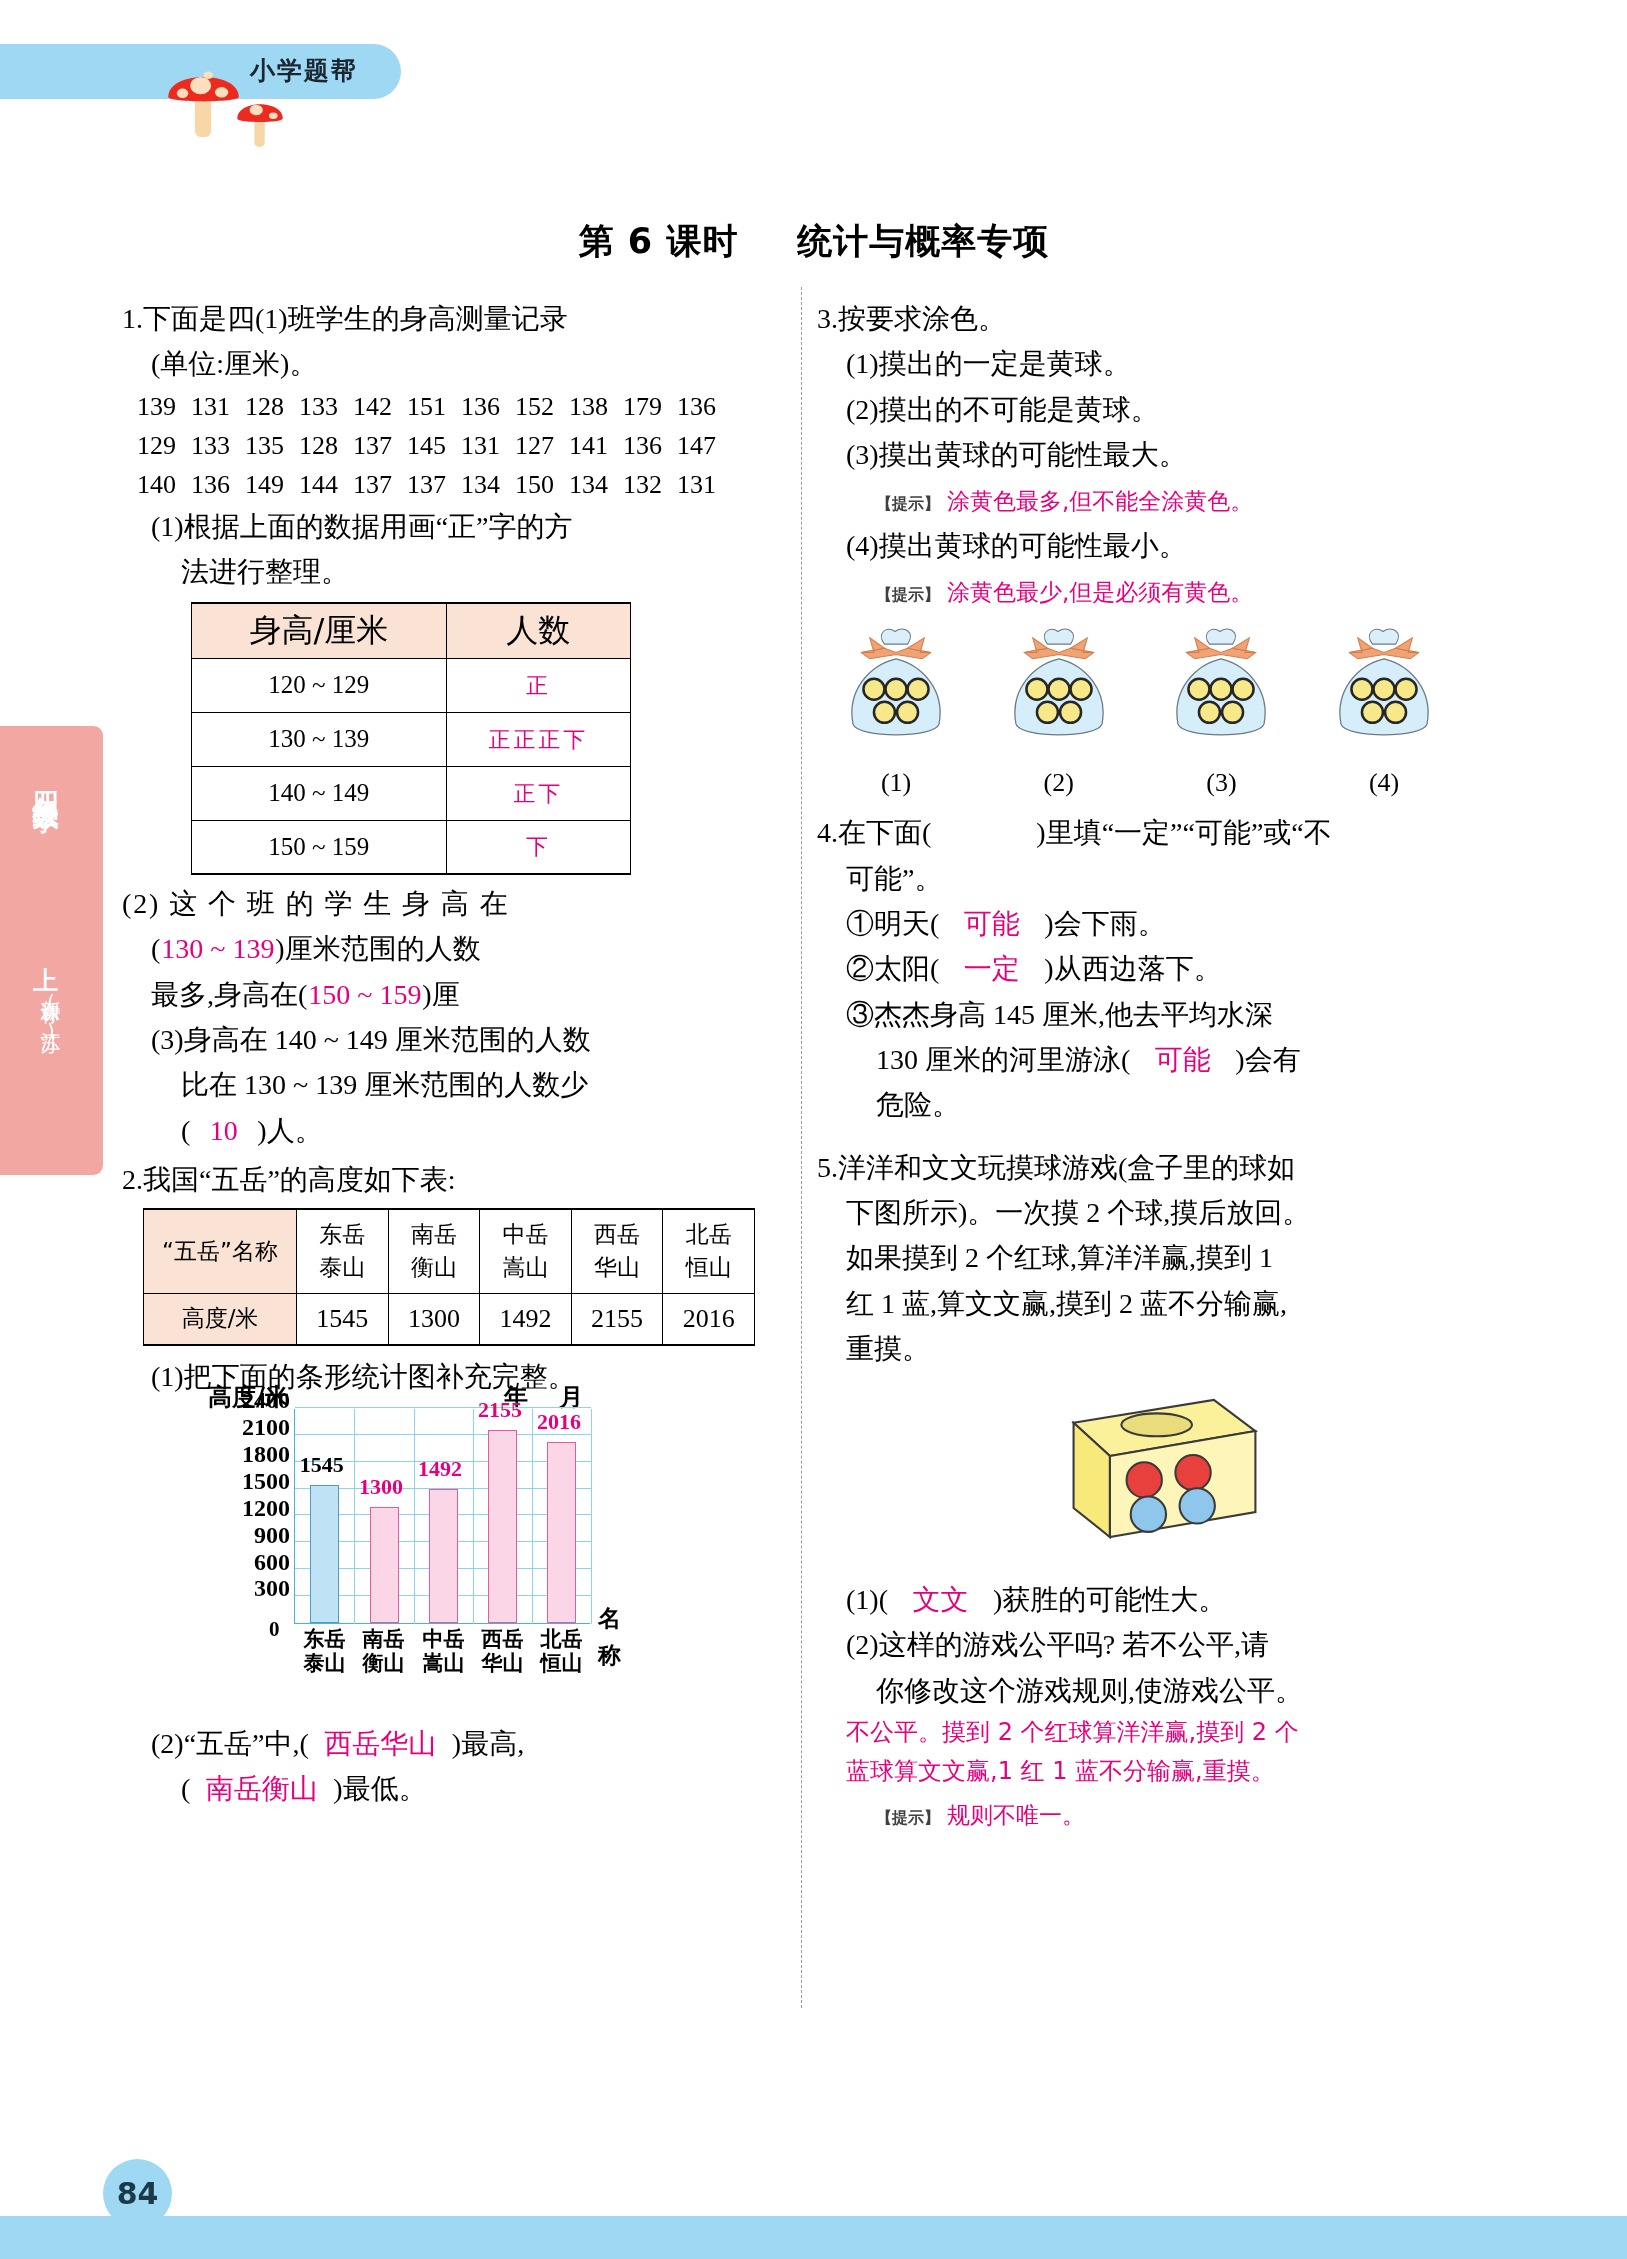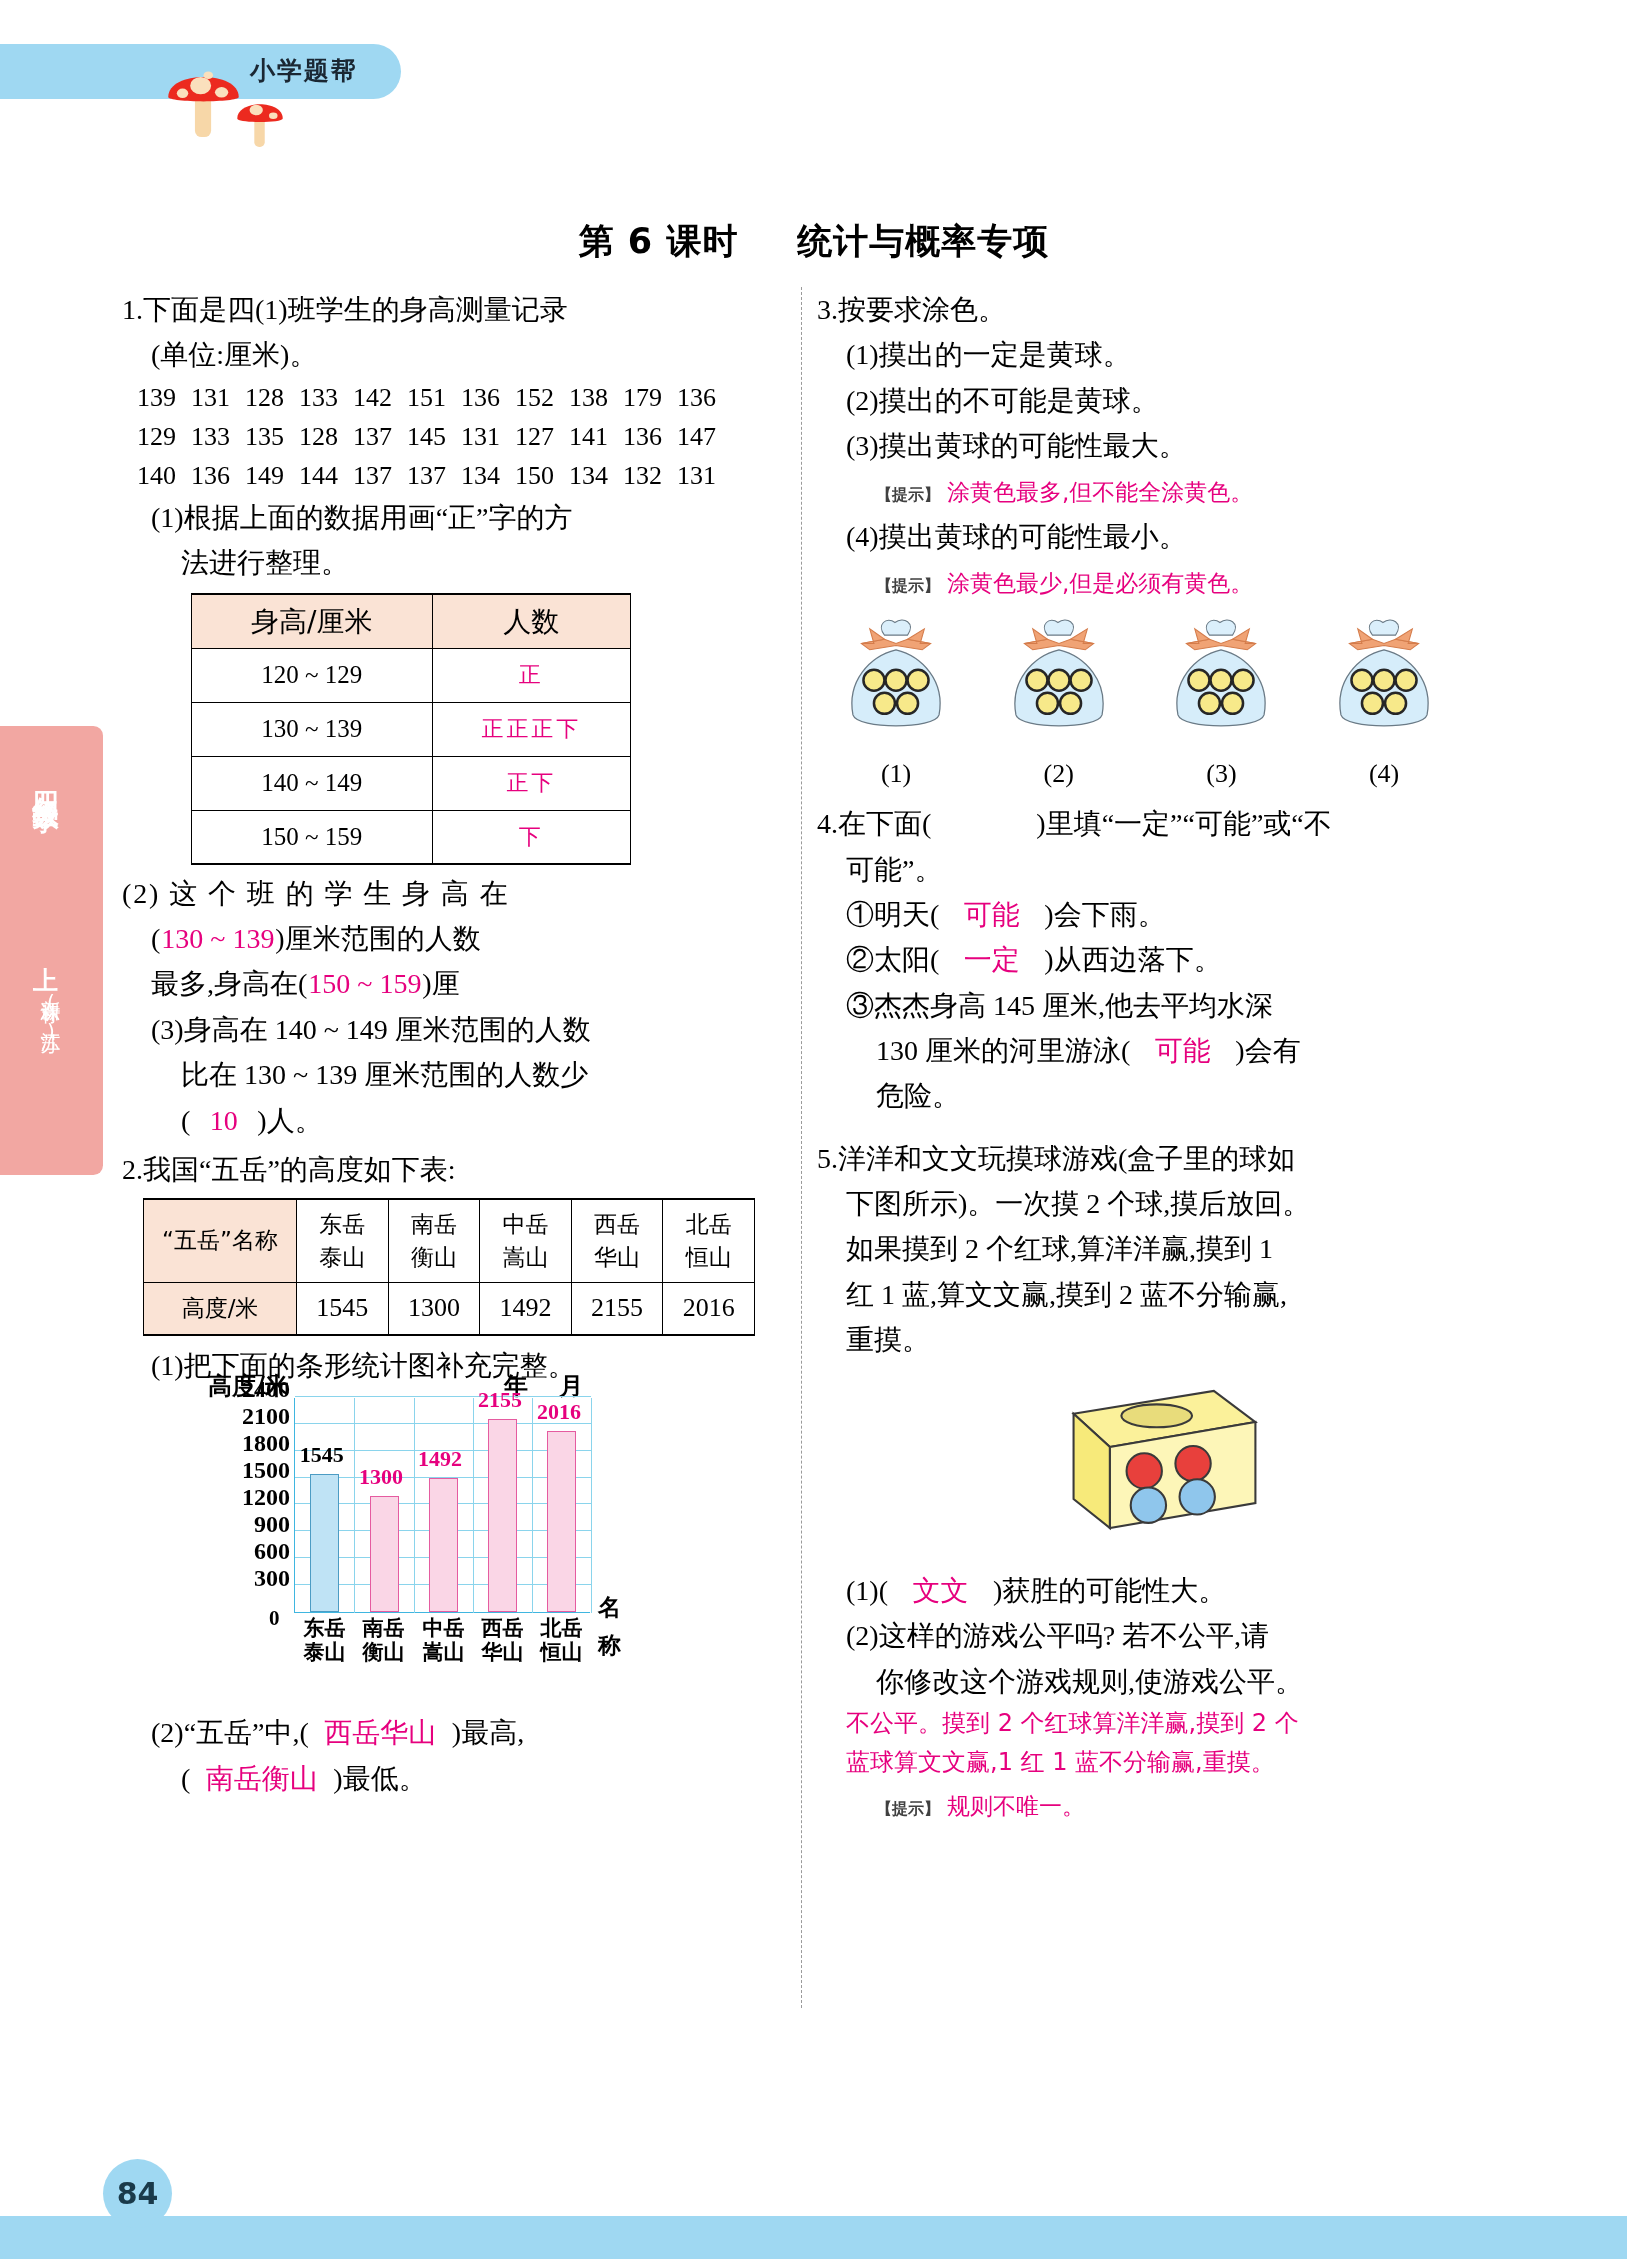--- a/index.html
+++ b/index.html
@@ -46,7 +46,7 @@
   .page-title .sp{ display:inline-block; width:32.5px; }
 
   
-  .col{ position:absolute; top:287px; font-size:28px; line-height:1.62; }
+  .col{ position:absolute; top:296px; font-size:28px; line-height:1.62; }
   .col-left{ left:122px; width:669px; }
   .col-right{ left:817px; width:669px; }
   .divider{

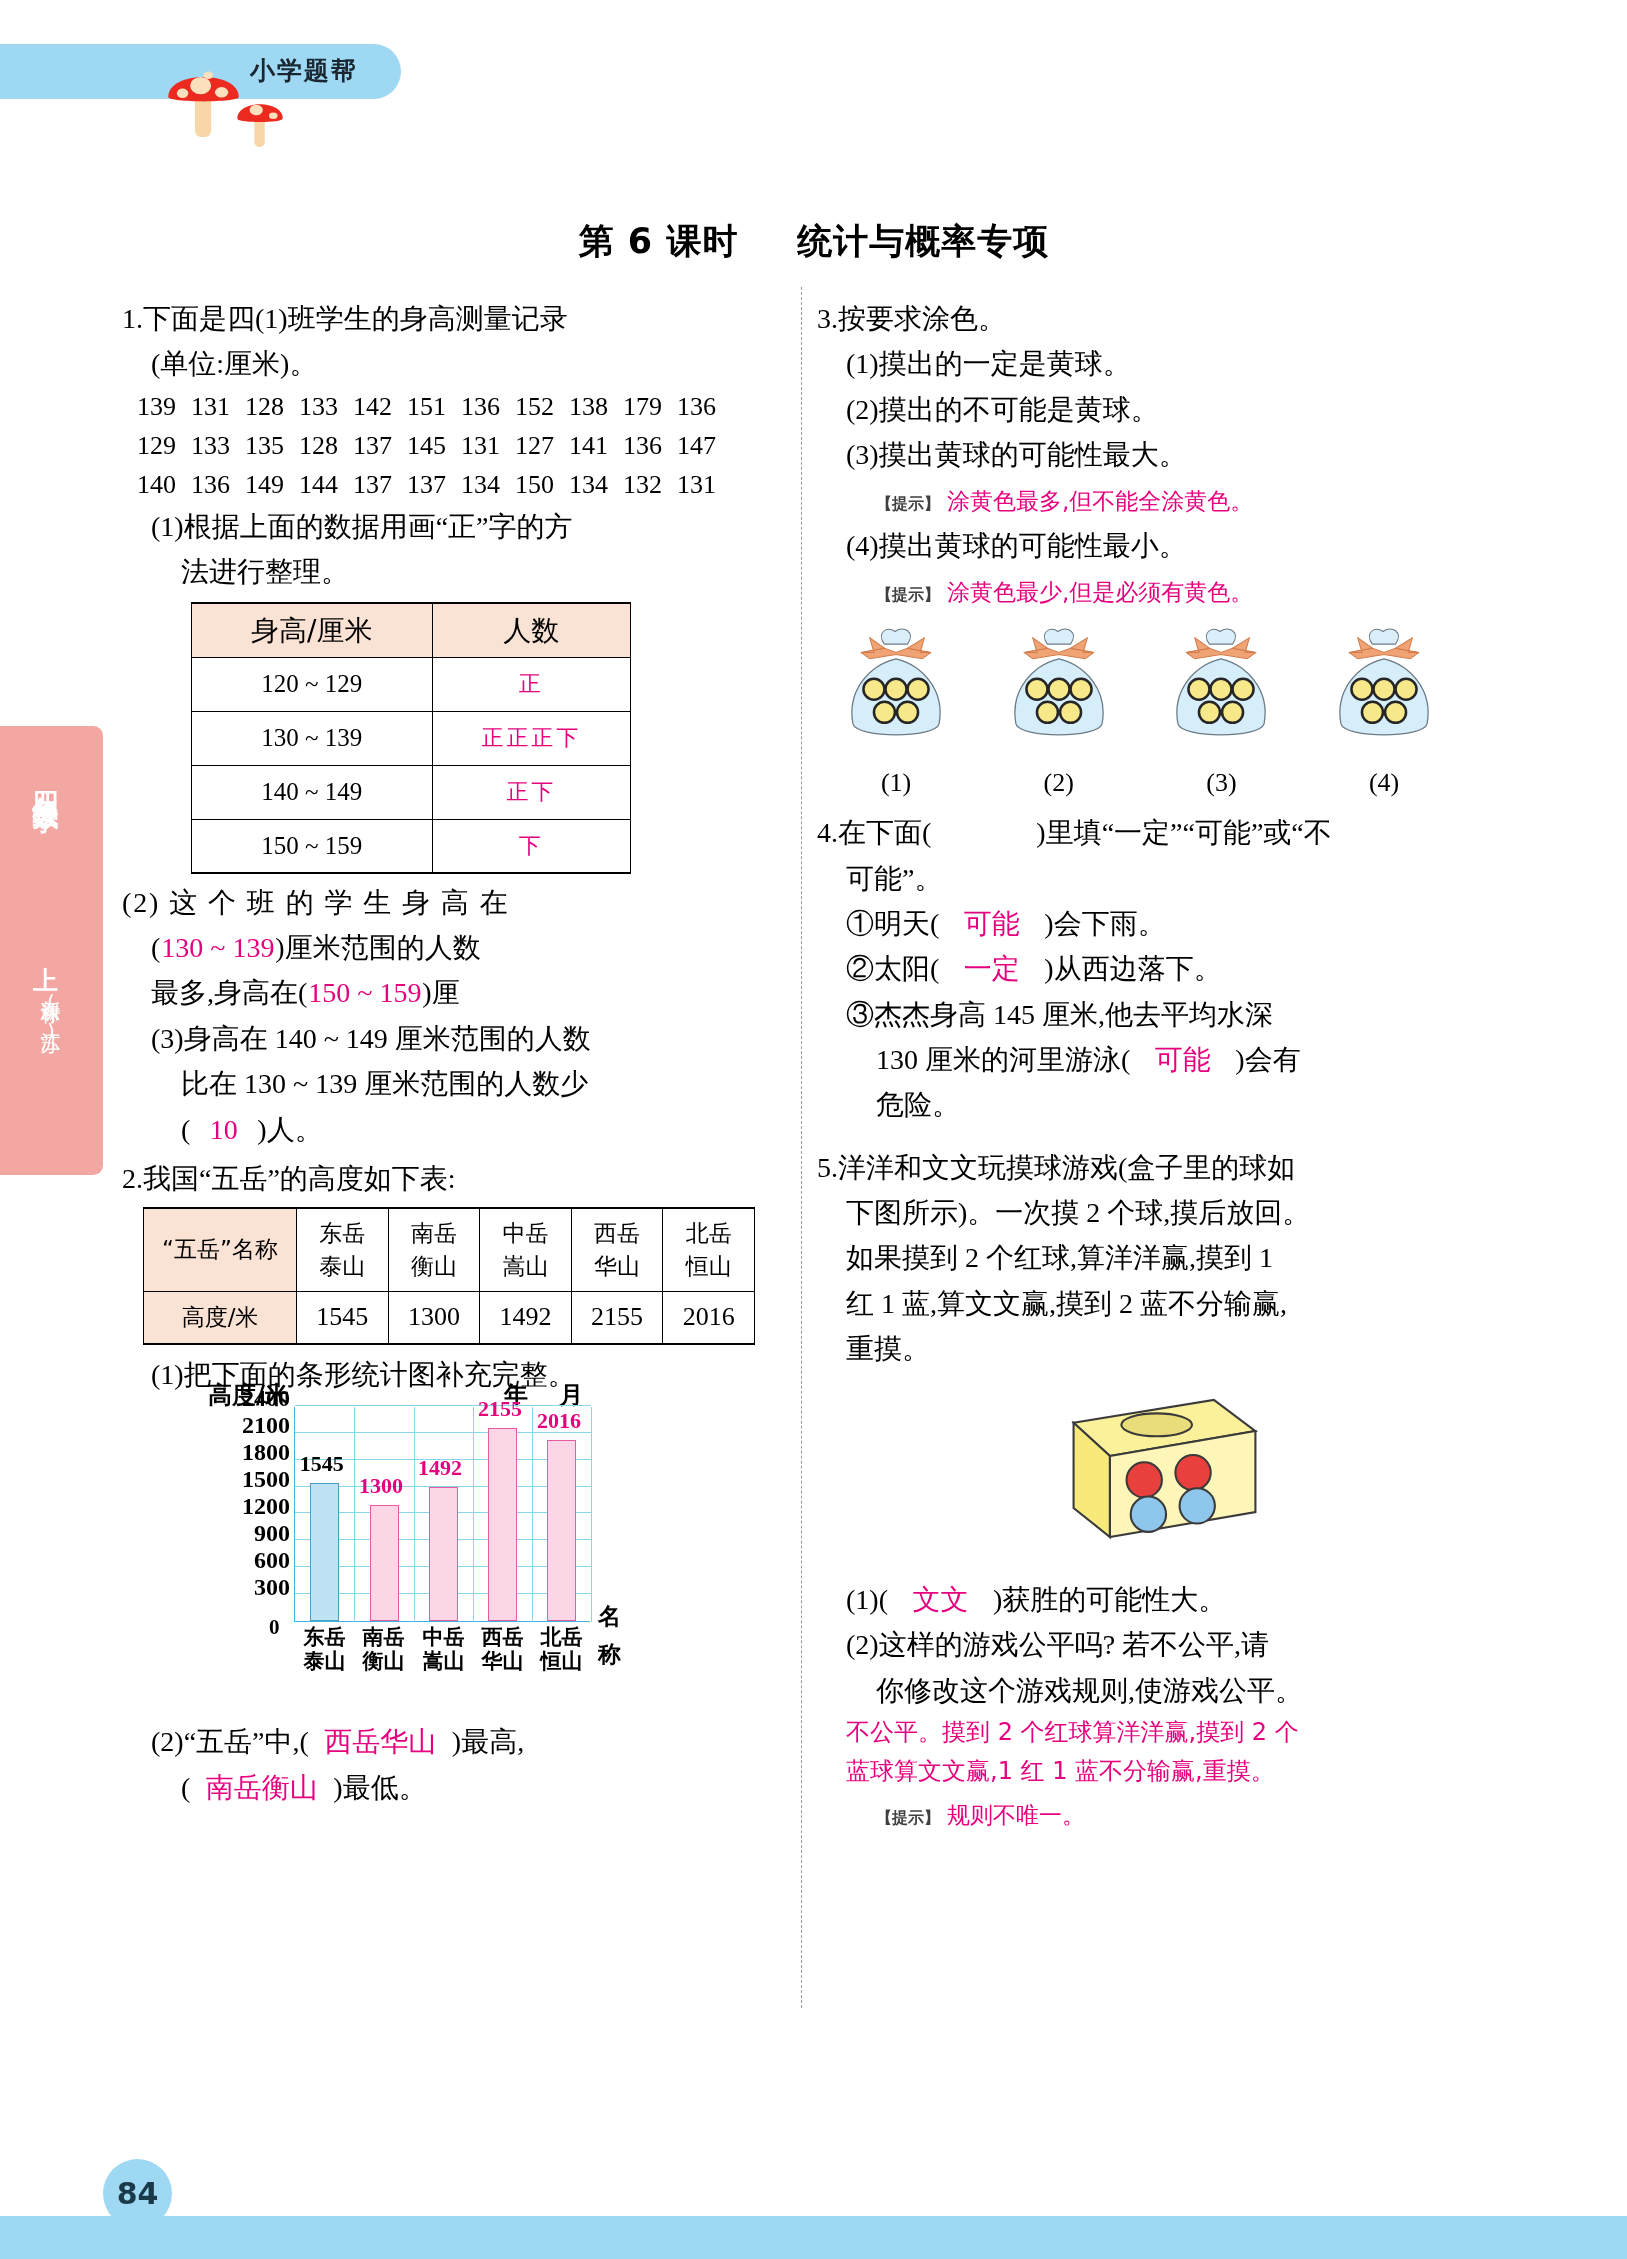--- a/index.html
+++ b/index.html
@@ -73,7 +73,7 @@
     border:1px solid #000; text-align:center; height:54px; font-size:25px;
   }
   .tally-table th{ background:#fae3d5; font-weight:normal;
-    font-family:"DejaVu Sans","Liberation Sans",sans-serif; font-size:28px;}
+    font-family:"DejaVu Sans","Liberation Sans",sans-serif; font-size:32px;}
   .tally-table td.mark{ color:#e6007e; font-family:"DejaVu Sans","Liberation Sans",sans-serif; font-size:22px; letter-spacing:2.9px;}
 
   

